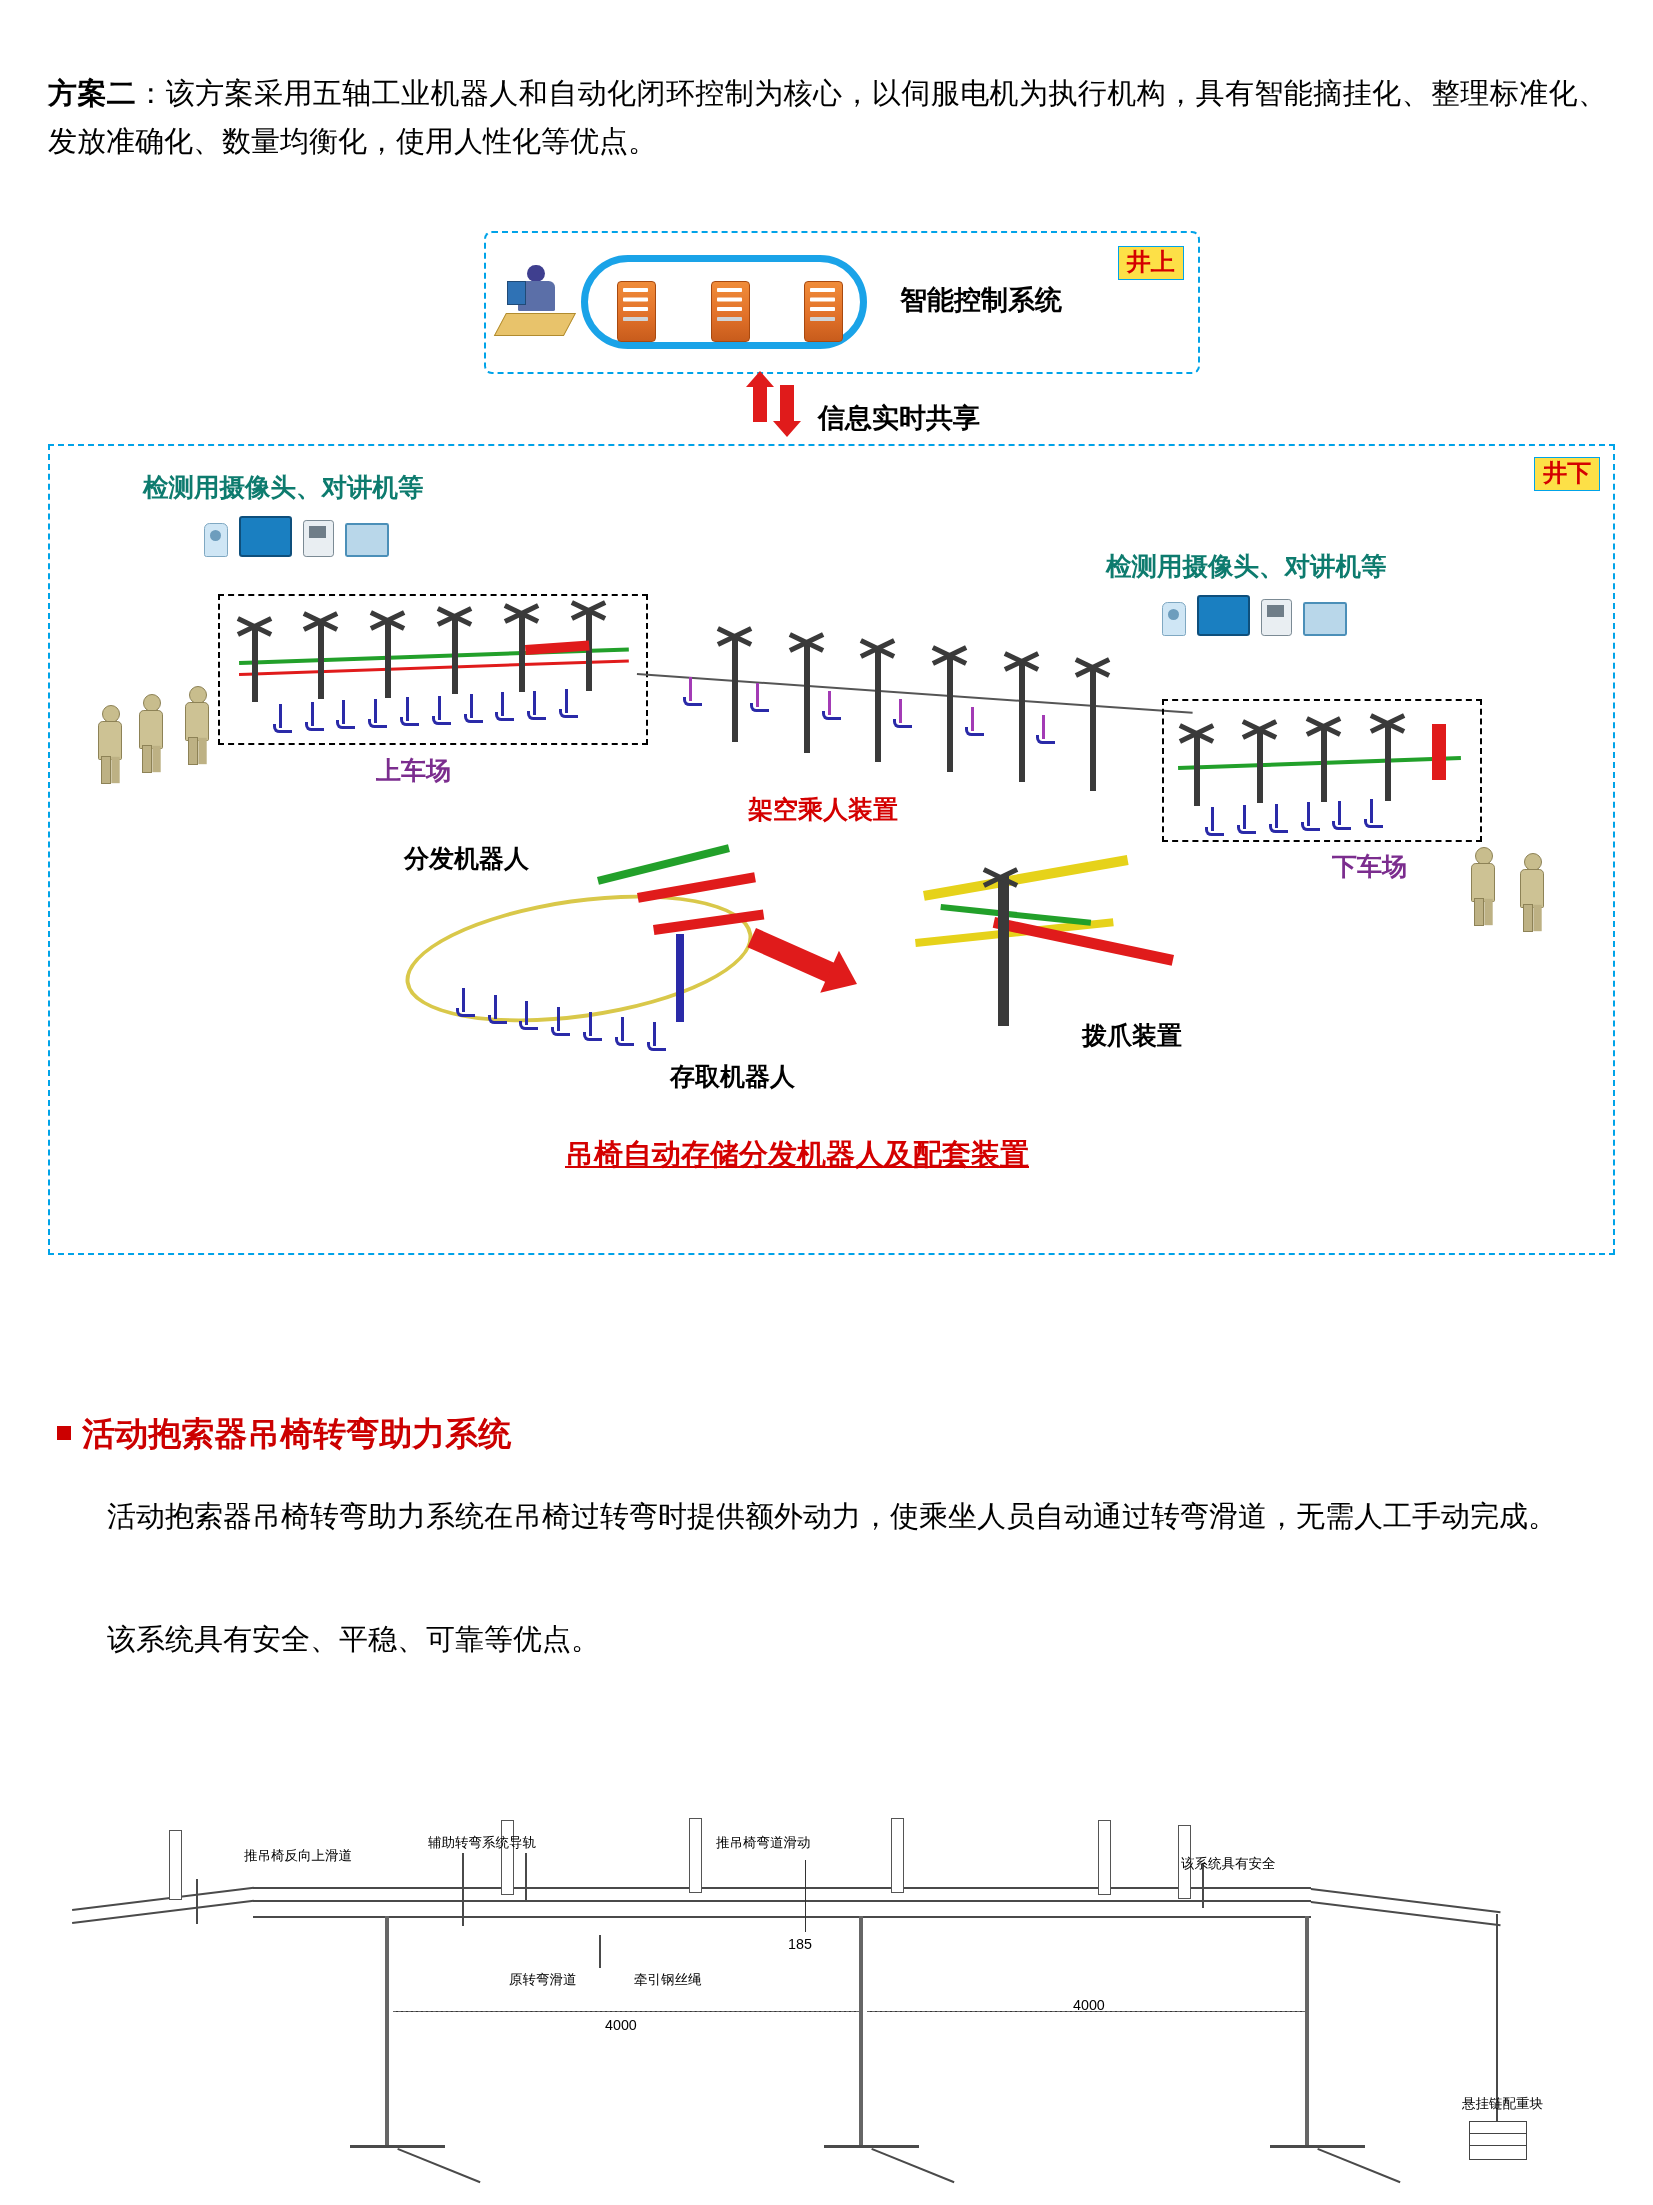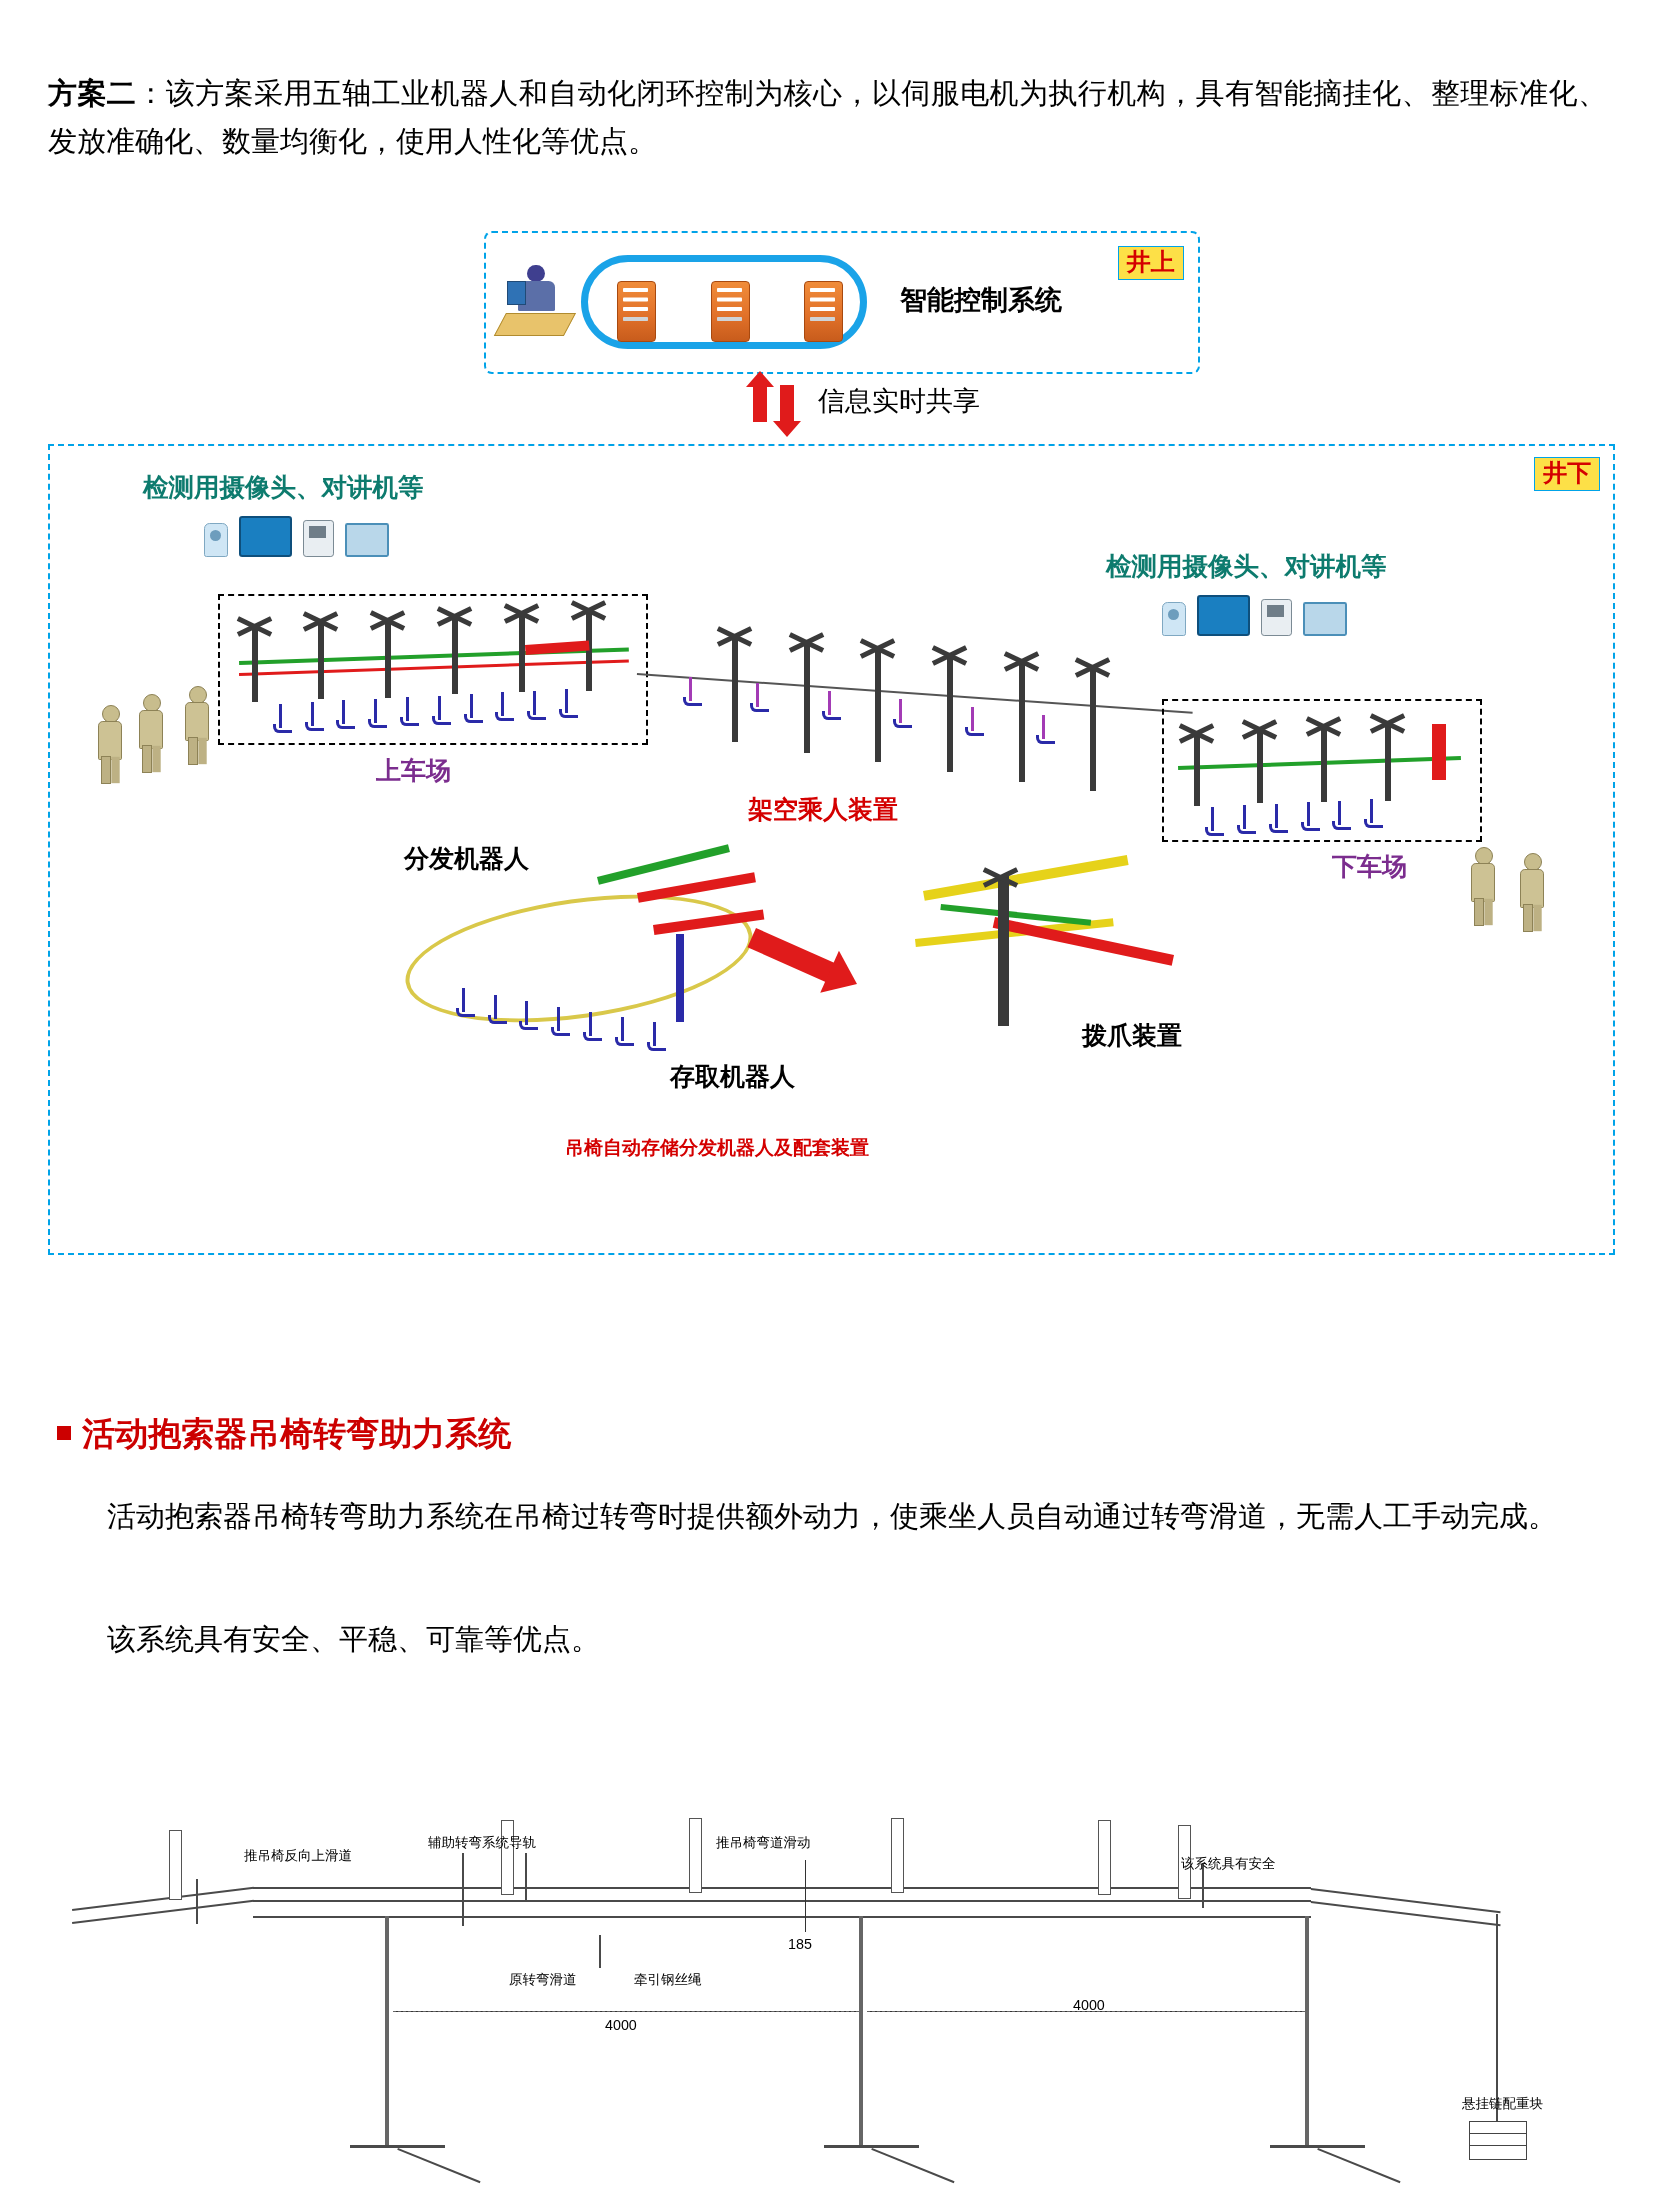--- a/index.html
+++ b/index.html
@@ -186,9 +186,9 @@
   .label-share {
     position: absolute;
     left: 770px;
-    top: 152px;
+    top: 169px;
     font-size: 27px;
-    font-weight: normal;
+    font-weight: bold;
     color: #000;
     white-space: nowrap;
   }

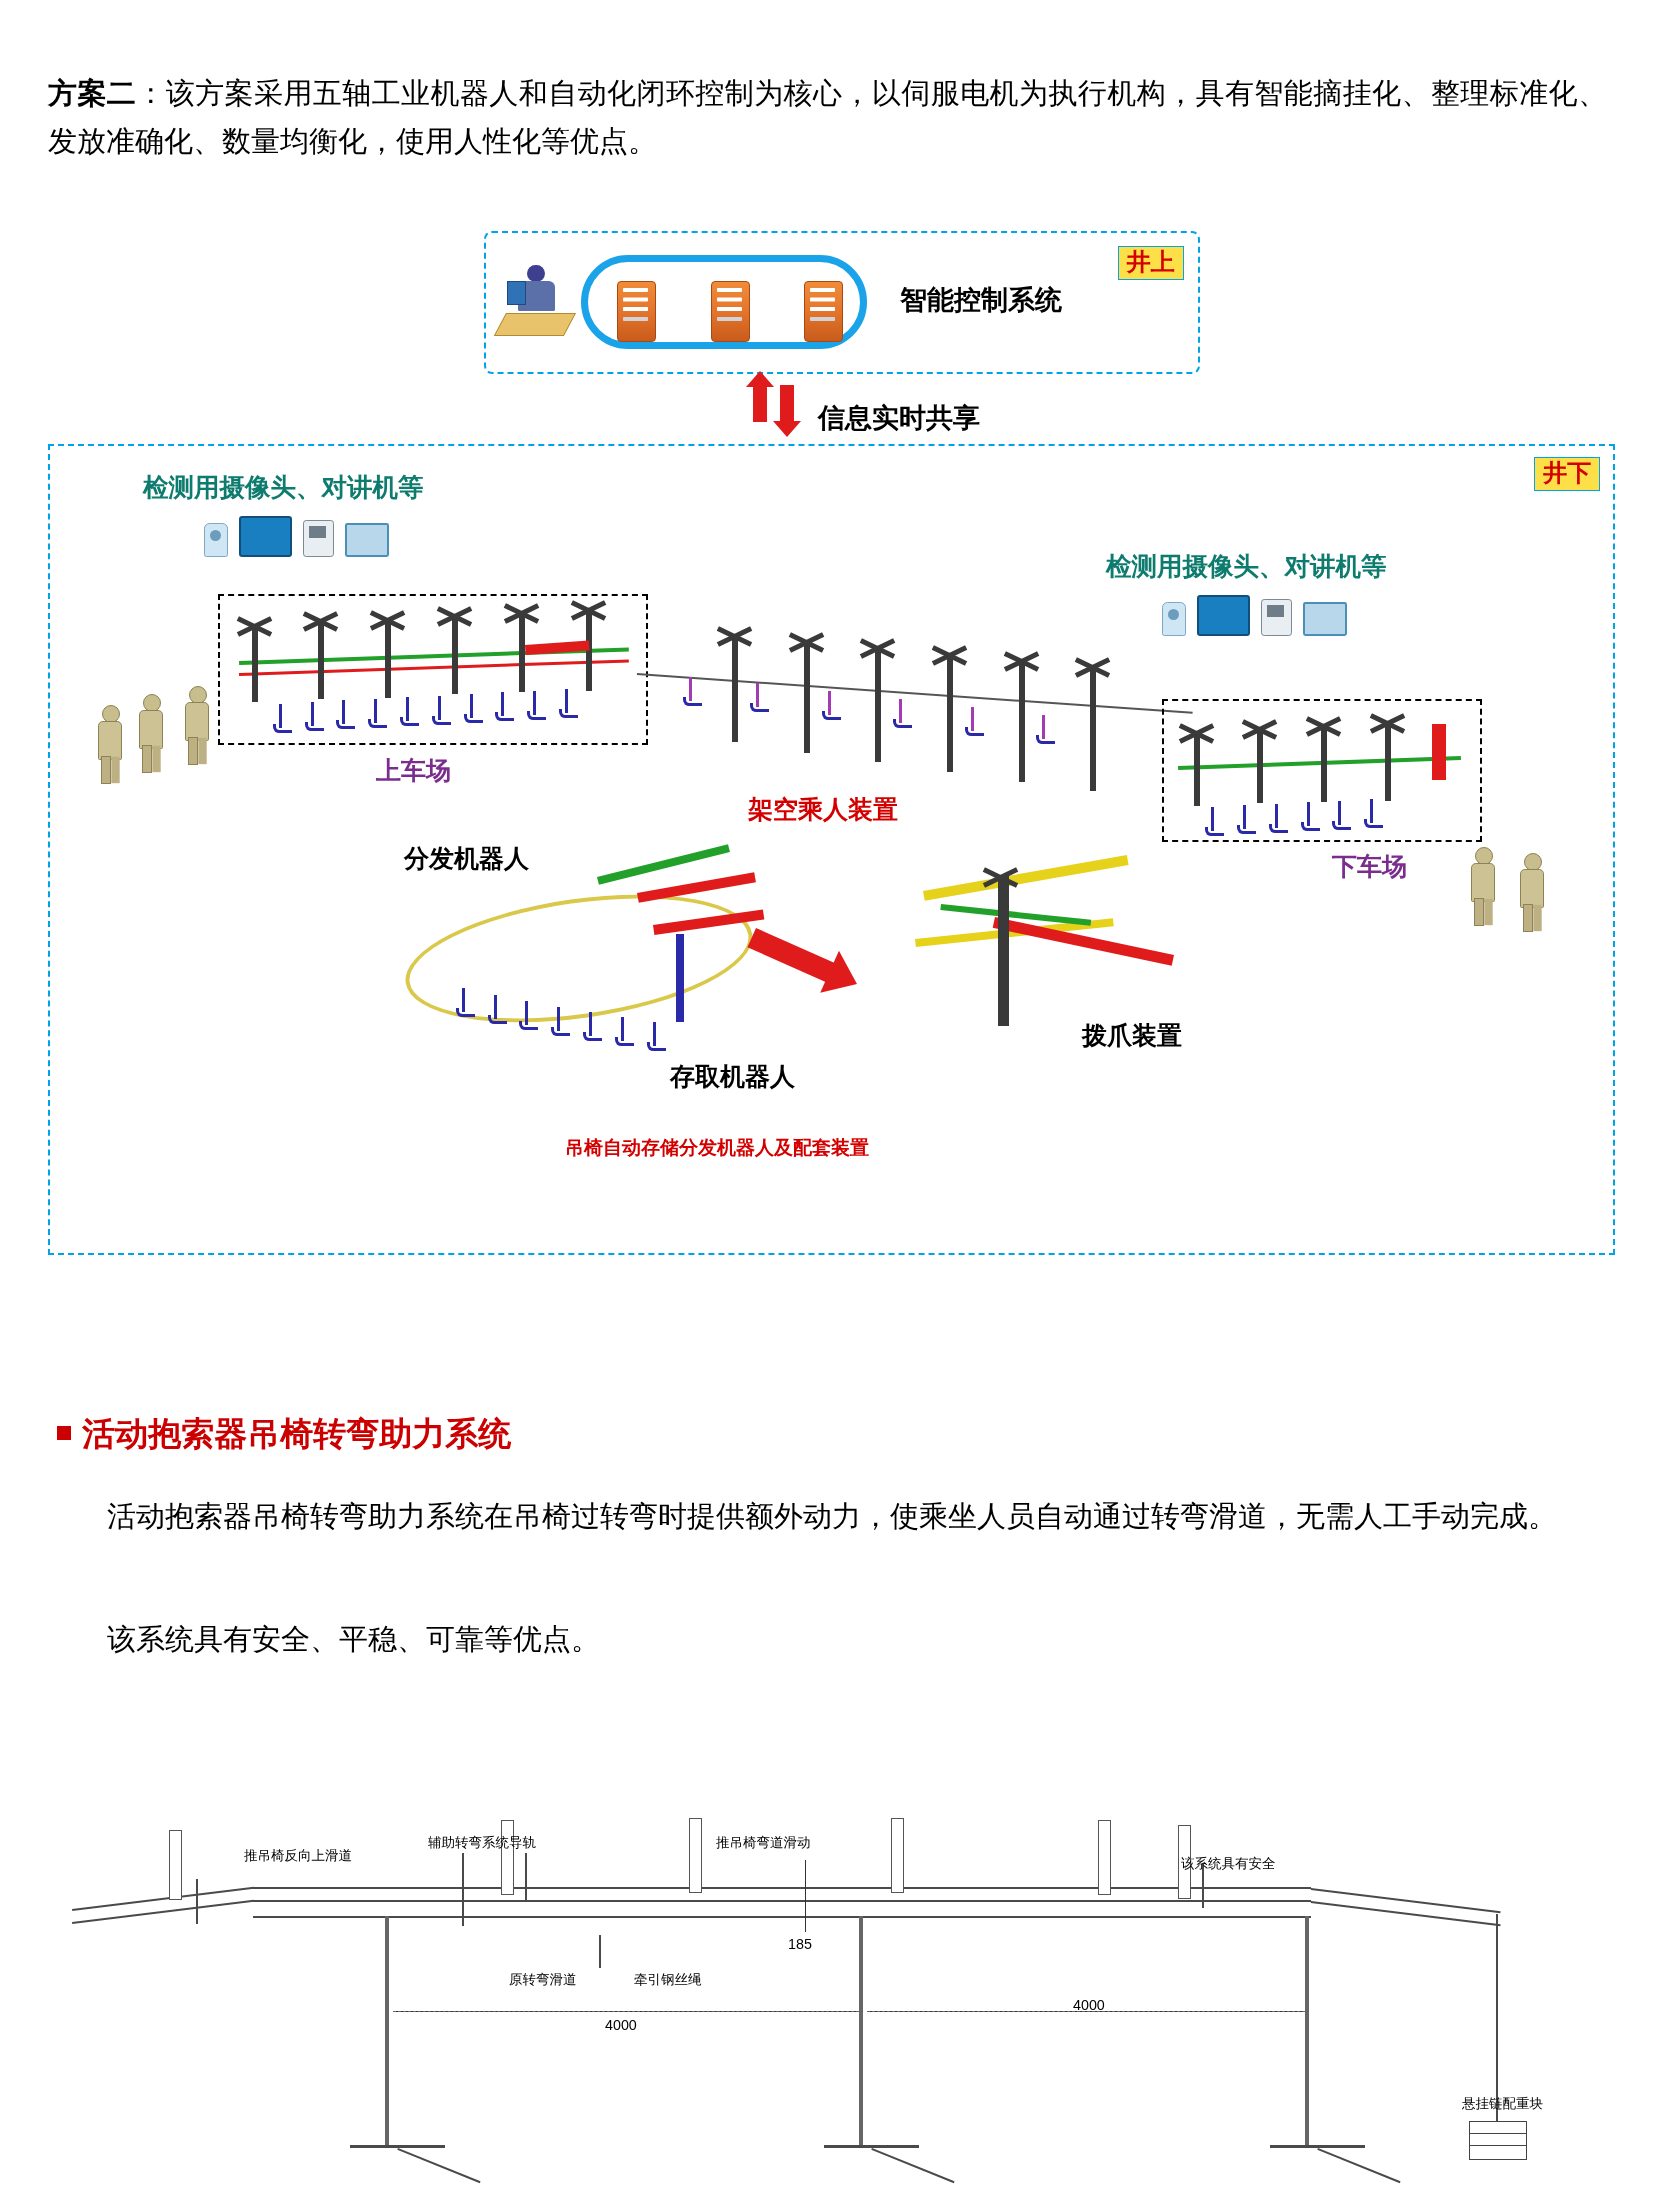--- a/index.html
+++ b/index.html
@@ -213,7 +213,7 @@
   .lbl-purple{ color: #7b2d8e; font-size: 25px; }
   .lbl-red   { color: #d40000; font-size: 25px; }
   .lbl-black { color: #000;    font-size: 25px; }
-  .lbl-bigred{ color: #d40000; font-size: 19px; }
+  .lbl-bigred{ color: #d40000; font-size: 29px; text-decoration: underline; }
 
   
   .icons-row { position: absolute; display: flex; align-items: flex-end; gap: 11px; }

